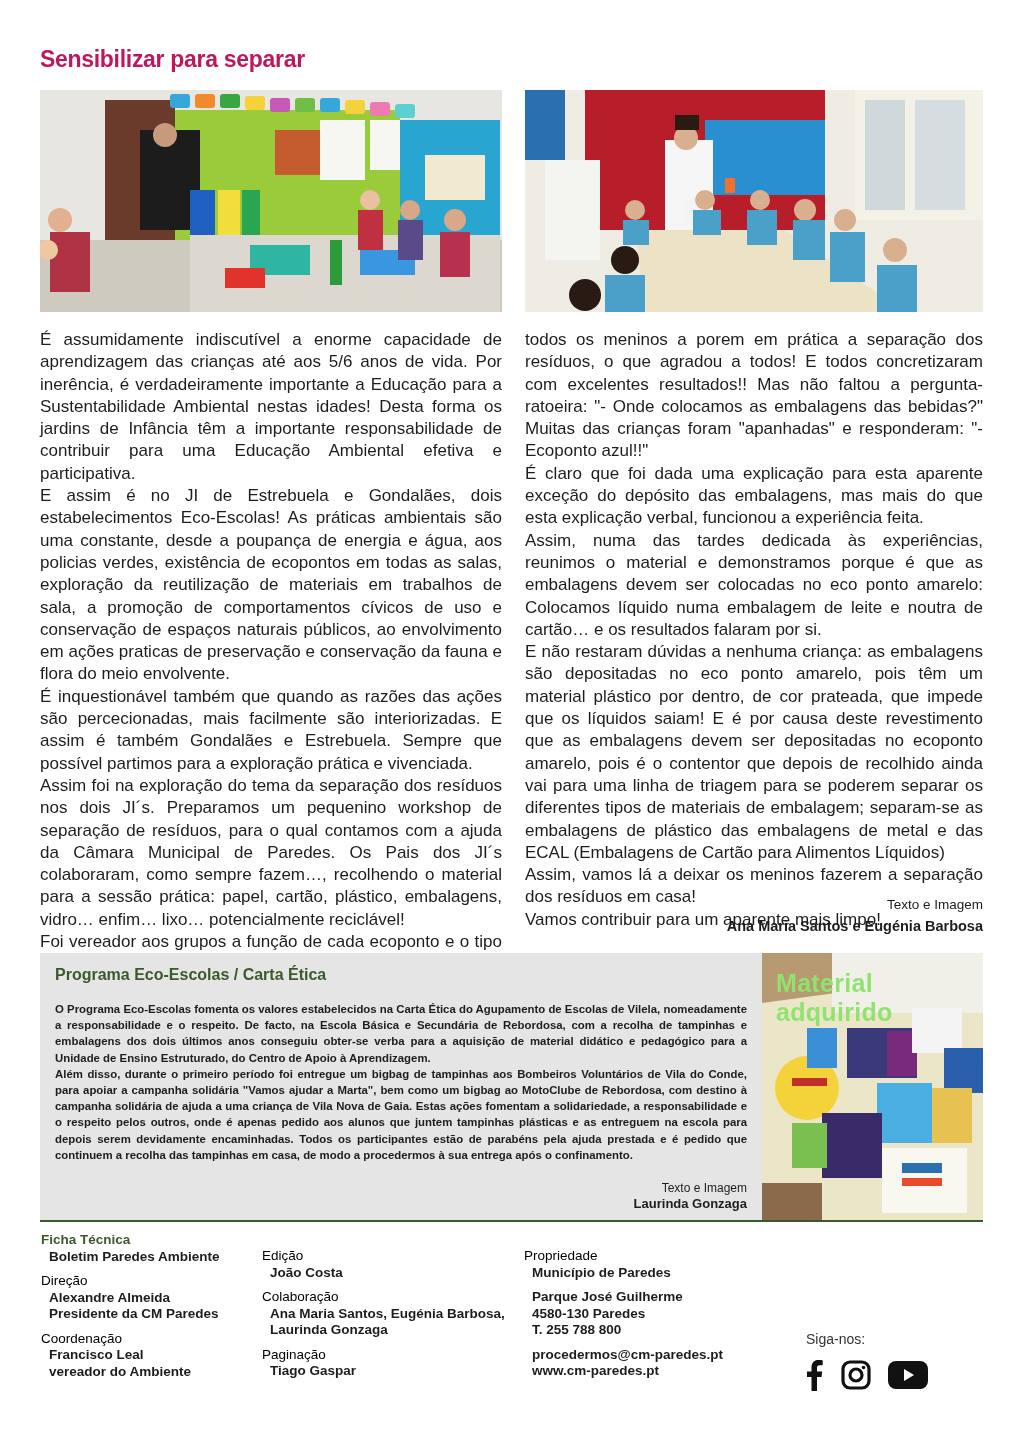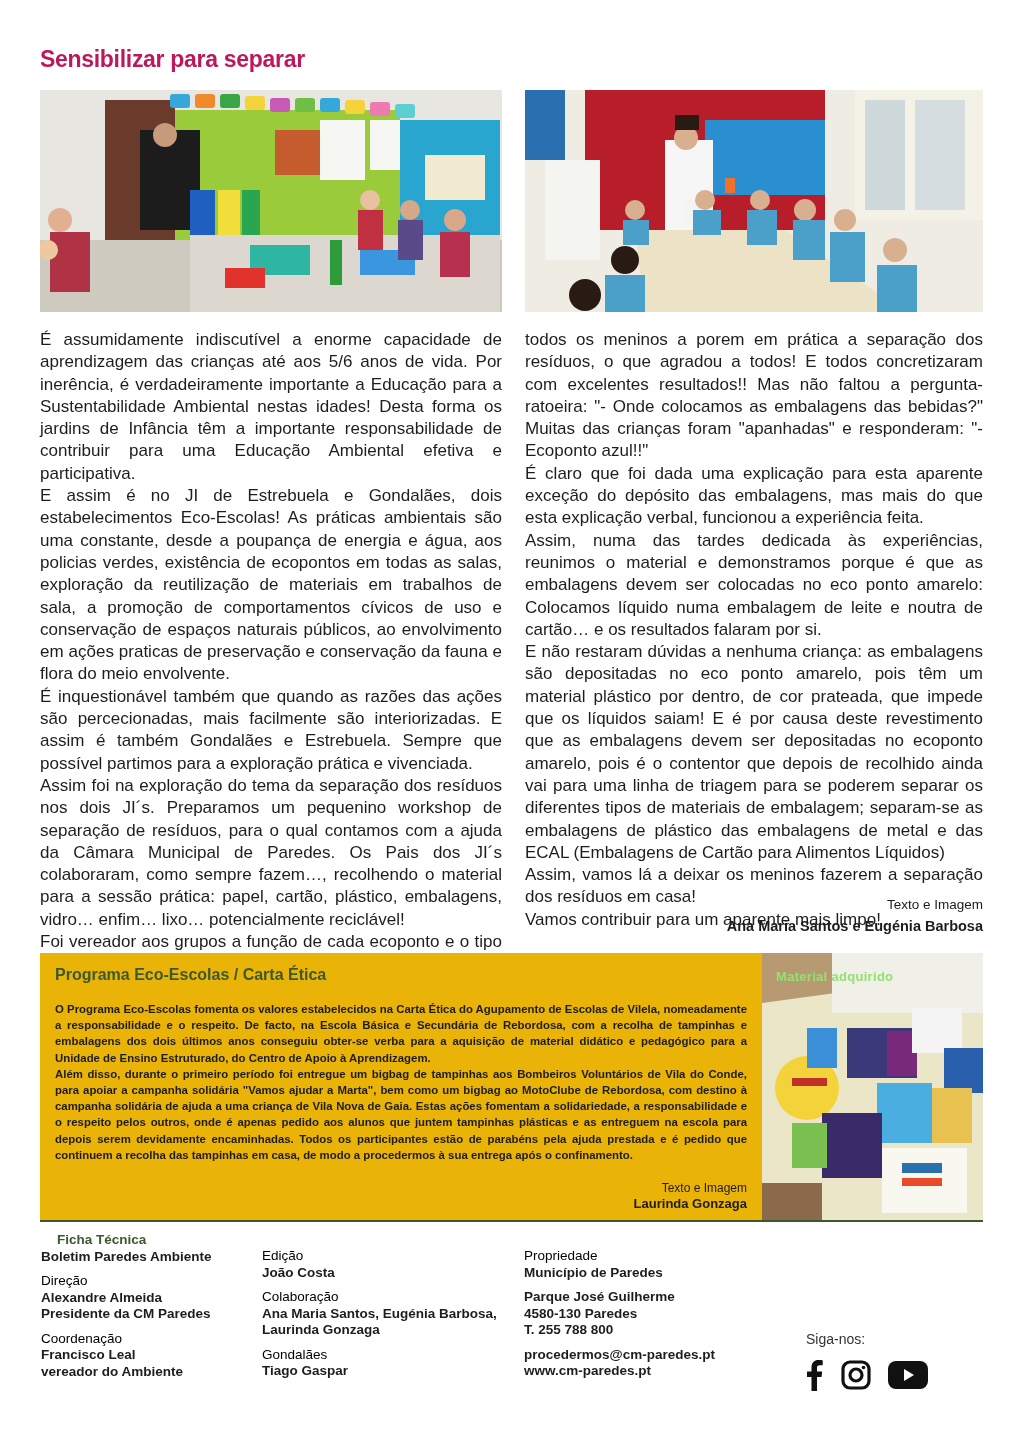--- a/index.html
+++ b/index.html
@@ -30,7 +30,7 @@
 
   .eco-box {
     position: absolute; left: 40px; top: 953px; width: 722px; height: 268px;
-    background: #eab308;
+    background: #e5e5e5;
   }
   .eco-title {
     position: absolute; left: 15px; top: 13px;

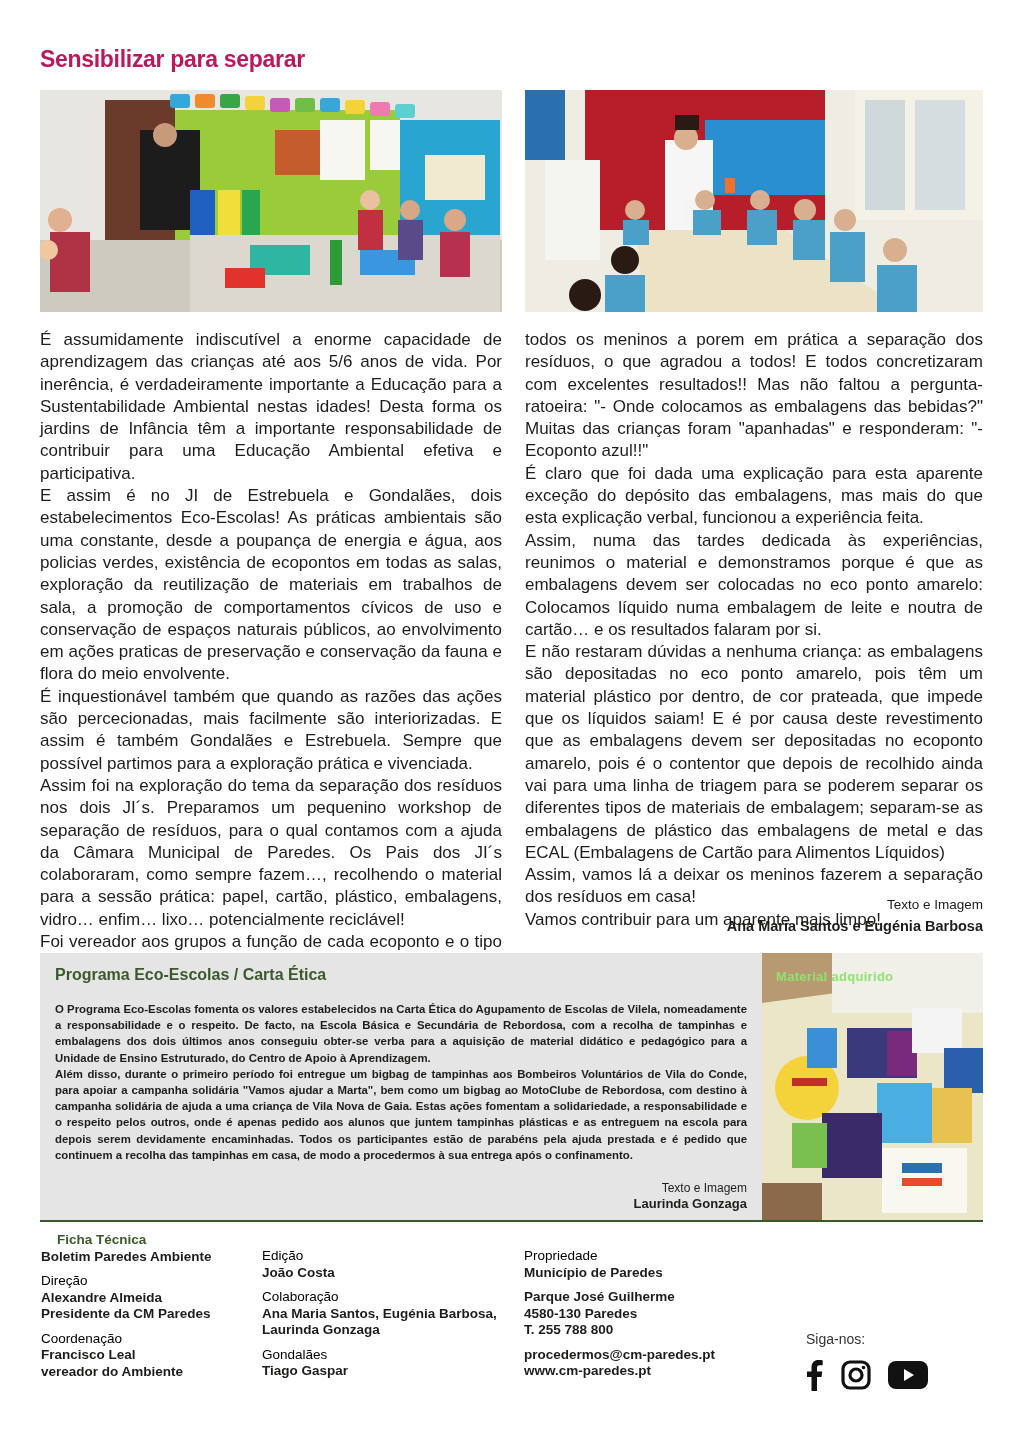--- a/index.html
+++ b/index.html
@@ -47,7 +47,7 @@
   .material-photo { position: absolute; left: 762px; top: 953px; width: 221px; height: 268px; overflow: hidden; background: #c9b89a; }
   .material-photo svg { display: block; width: 100%; height: 100%; }
   .material-caption {
-    position: absolute; left: 14px; top: 16px; font-size: 13px; font-weight: bold;
+    position: absolute; left: 14px; top: 16px; font-size: 25px; font-weight: bold;
     color: #8fe36e; letter-spacing: 0.3px;
   }
 

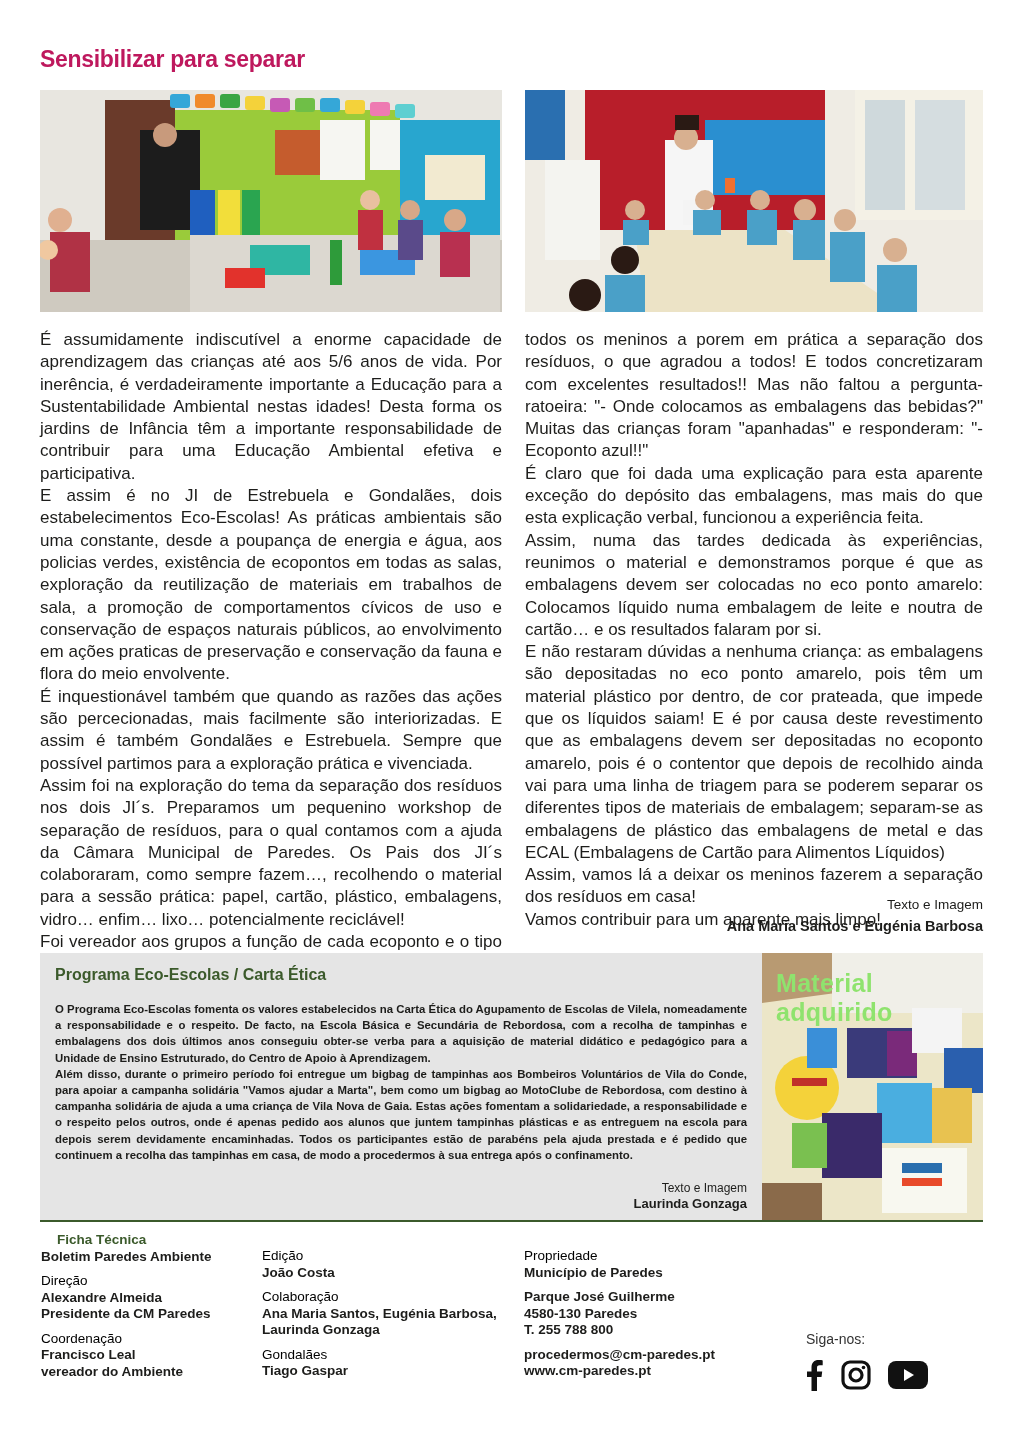--- a/index.html
+++ b/index.html
@@ -56,7 +56,7 @@
   .footer-col { position: absolute; font-size: 13.5px; line-height: 16.5px; }
   .f-label { font-weight: normal; color: #000000; }
   .f-value { font-weight: bold; color: #1d1d1b; }
-  .f-green { font-weight: bold; color: #3b5a2b; margin-left: 16px; }
+  .f-green { font-weight: bold; color: #3b5a2b; }
   .f-block { margin-bottom: 8px; }
 
   .footer-1 { left: 41px; top: 1232px; }

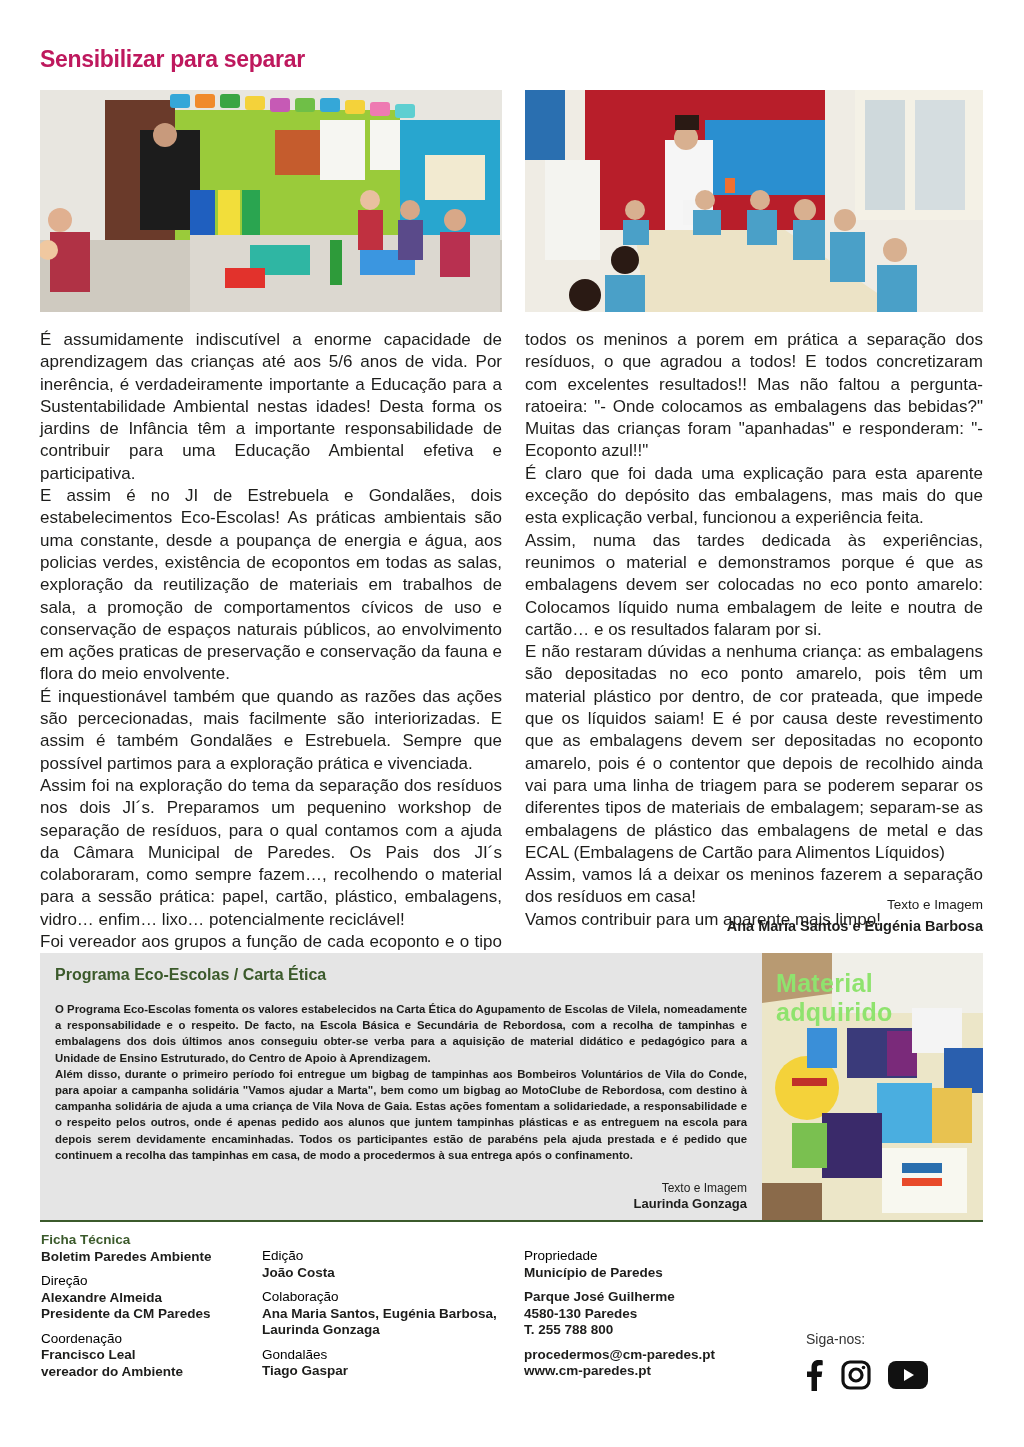--- a/index.html
+++ b/index.html
@@ -55,7 +55,7 @@
 
   .footer-col { position: absolute; font-size: 13.5px; line-height: 16.5px; }
   .f-label { font-weight: normal; color: #000000; }
-  .f-value { font-weight: bold; color: #1d1d1b; }
+  .f-value { font-weight: bold; color: #1d1d1b; margin-left: 8px; }
   .f-green { font-weight: bold; color: #3b5a2b; }
   .f-block { margin-bottom: 8px; }
 

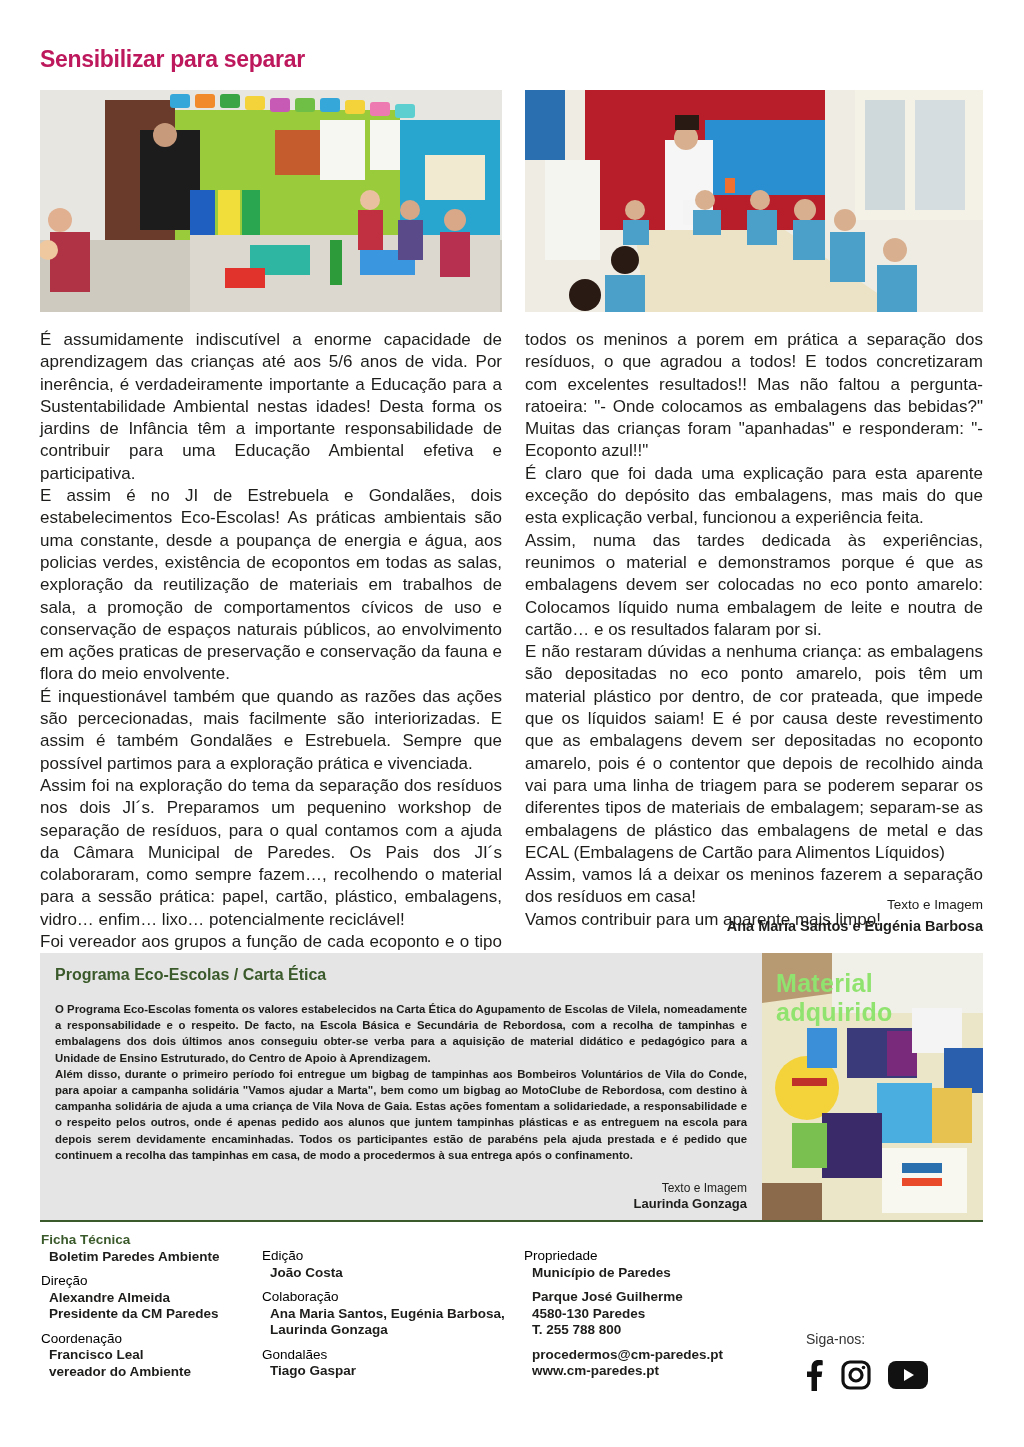--- a/index.html
+++ b/index.html
@@ -238,7 +238,7 @@
     <div class="f-value">Laurinda Gonzaga</div>
   </div>
   <div class="f-block">
-    <div class="f-label">Gondalães</div>
+    <div class="f-label">Paginação</div>
     <div class="f-value">Tiago Gaspar</div>
   </div>
 </div>

